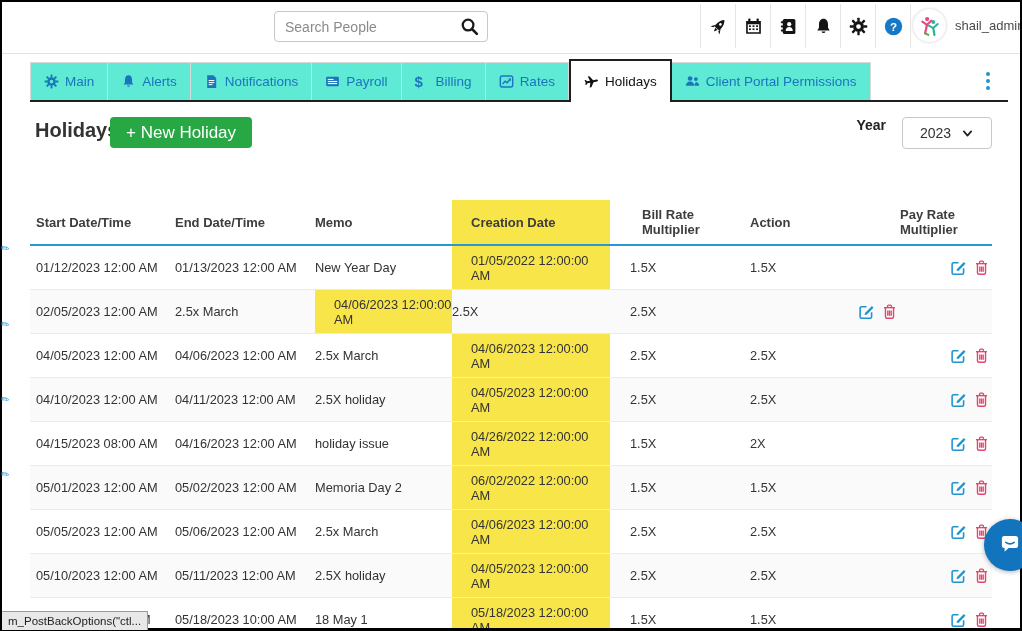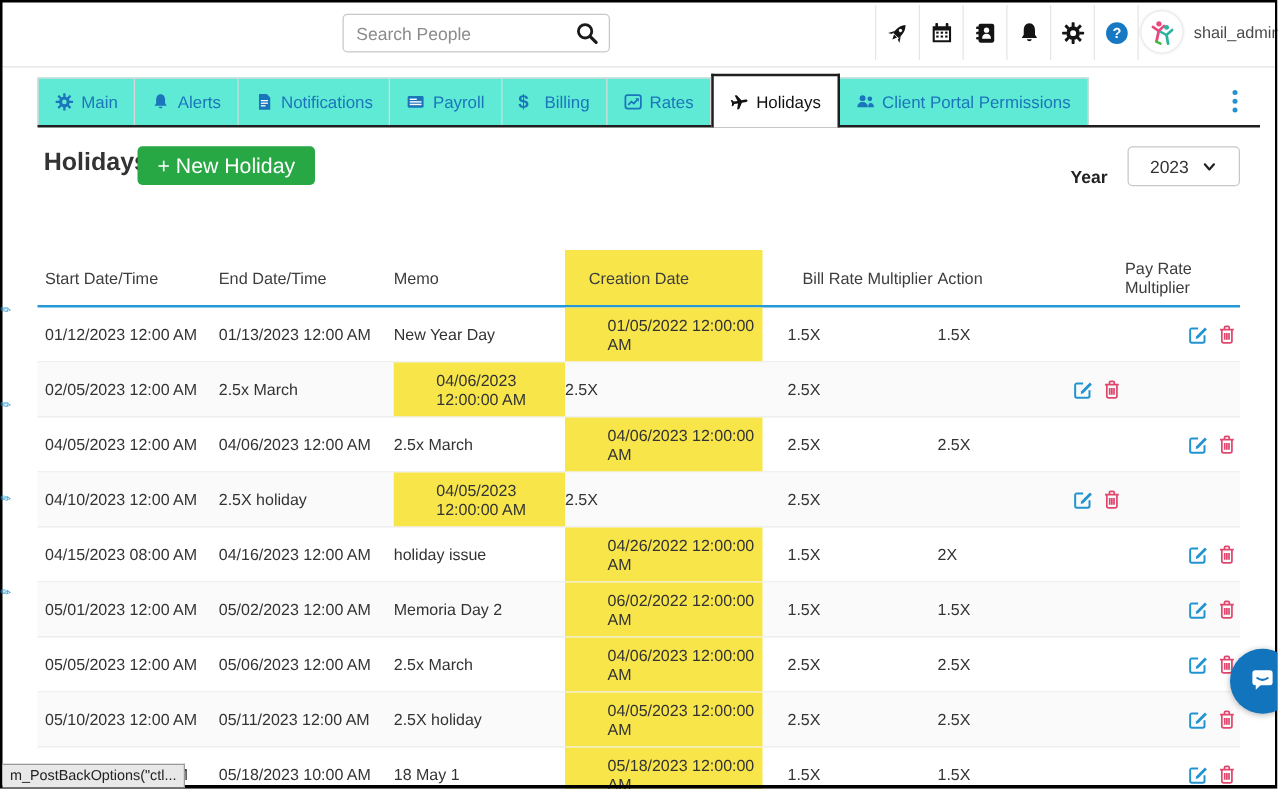--- a/index.html
+++ b/index.html
@@ -49,7 +49,7 @@
   .page-title{position:absolute;left:35px;top:119px;font-size:20px;font-weight:bold;color:#333;margin:0;}
   .new-holiday-btn{position:absolute;left:110px;top:117px;height:31px;padding:0 16px;background:#28a745;
     border:none;border-radius:4px;color:#fff;font-size:17px;cursor:pointer;font-family:inherit;}
-  .year-controls{position:absolute;top:117px;right:30px;display:flex;align-items:flex-end;gap:16px;}
+  .year-controls{position:absolute;top:117px;right:30px;display:flex;align-items:flex-start;gap:16px;}
   .year-label{font-size:14px;font-weight:bold;color:#222;}
   .year-select{width:88px;height:30px;border:1px solid #c8c8c8;border-radius:4px;display:flex;align-items:center;
     justify-content:center;gap:10px;font-size:14px;color:#333;cursor:pointer;background:#fff;}

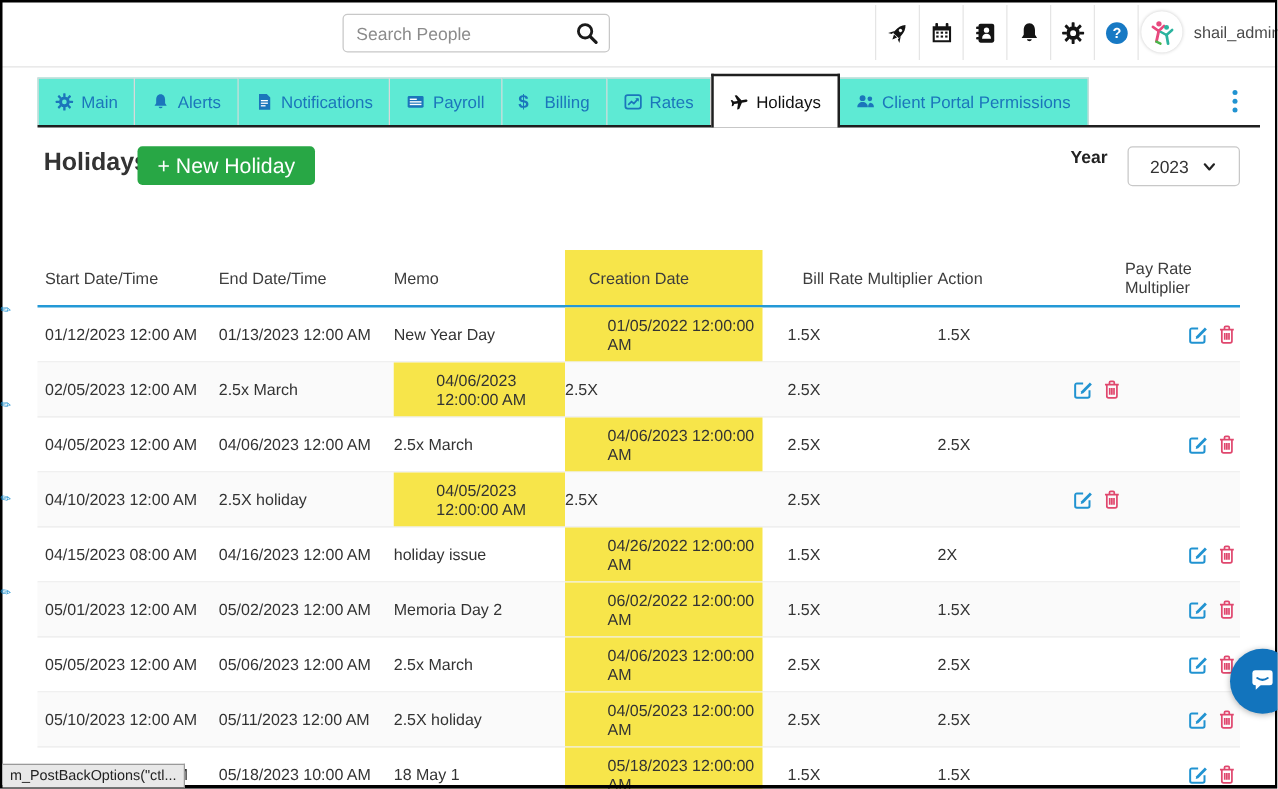--- a/index.html
+++ b/index.html
@@ -59,7 +59,7 @@
   .holiday-table{position:absolute;top:200px;left:30px;width:962px;}
   .grid-cols{display:grid;grid-template-columns:145px 140px 137px 158px 140px 150px 92px;}
   .thead{height:44px;align-items:stretch;border-bottom:2px solid #2499d6;}
-  .th{font-size:13px;font-weight:normal;color:#3d3d3d;display:flex;align-items:center;cursor:pointer;}
+  .th{font-size:13px;font-weight:bold;color:#3d3d3d;display:flex;align-items:center;cursor:pointer;}
   .th:nth-child(1){padding-left:6px;}
   .th:nth-child(5){padding-left:32px;}
   .th:nth-child(7){justify-content:flex-end;padding-right:2px;}

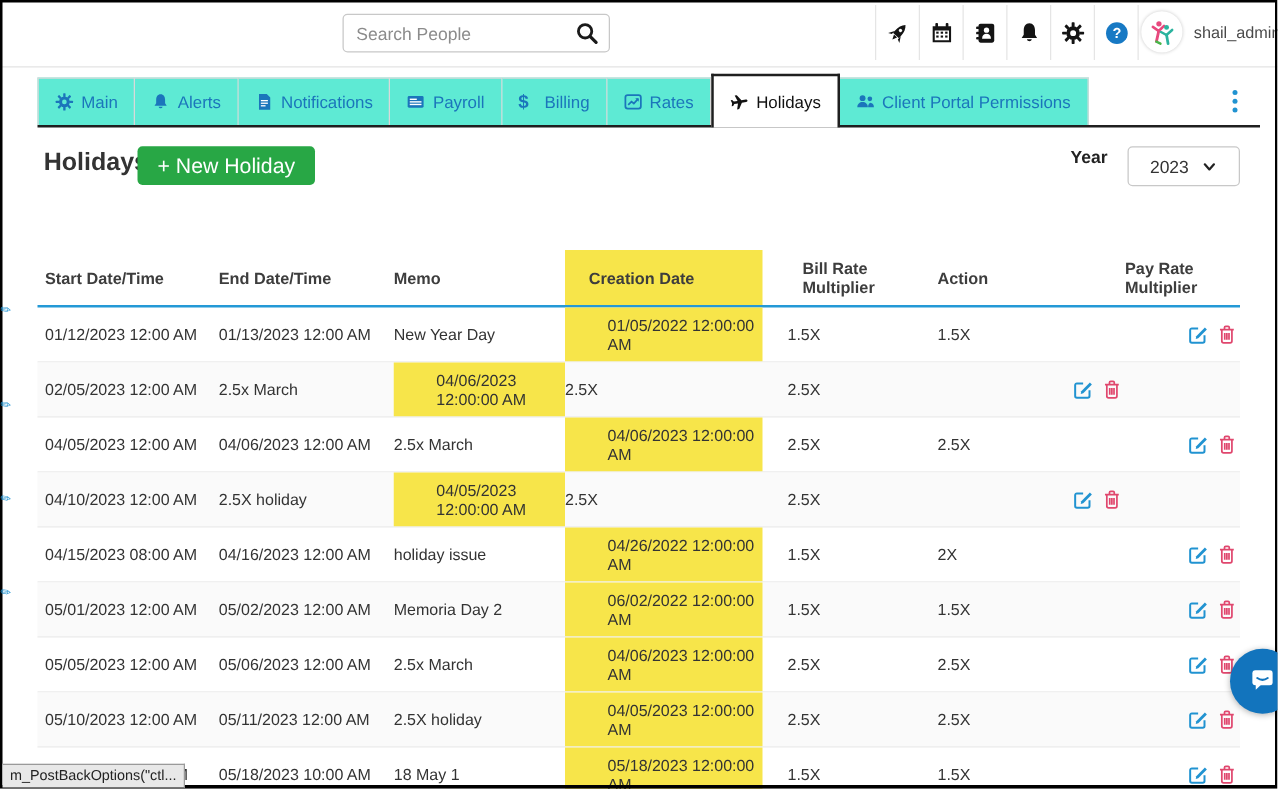--- a/index.html
+++ b/index.html
@@ -69,7 +69,7 @@
   .td{font-size:12.8px;color:#333;display:flex;align-items:center;}
   .td:nth-child(1){padding-left:6px;}
   .td:nth-child(5){padding-left:20px;}
-  .td.hl{background:#f7e54a;padding-left:34px;}
+  .td.hl{background:#f7e54a;padding-left:19px;}
   .td.actions{justify-content:flex-end;gap:6px;padding-right:2px;}
   .icon-btn{width:17px;height:17px;cursor:pointer;background:none;border:none;padding:0;}
   .icon-btn svg{width:17px;height:17px;display:block;}

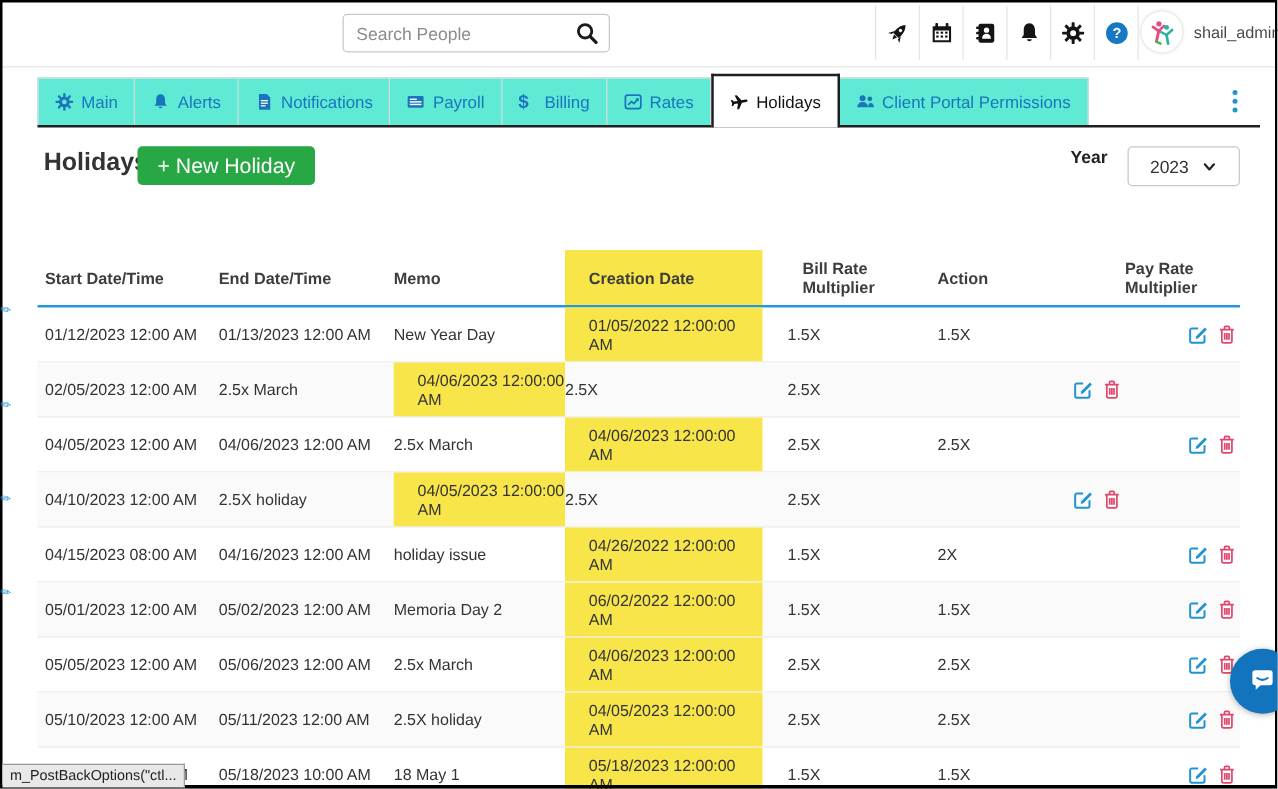--- a/index.html
+++ b/index.html
@@ -380,6 +380,7 @@
       </div>
       <div class="trow grid-cols">
         <div class="td ">04/10/2023 12:00 AM</div>
+        <div class="td ">04/11/2023 12:00 AM</div>
         <div class="td ">2.5X holiday</div>
         <div class="td hl">04/05/2023 12:00:00 AM</div>
         <div class="td ">2.5X</div>

